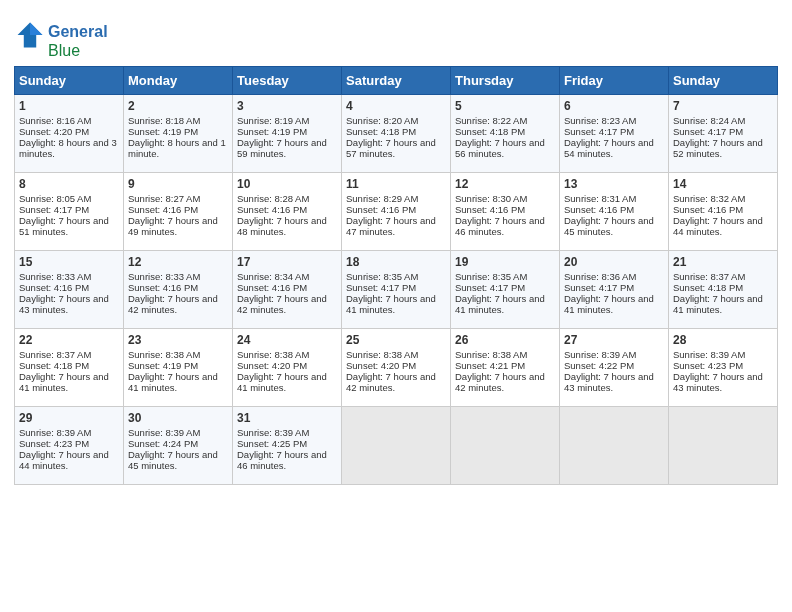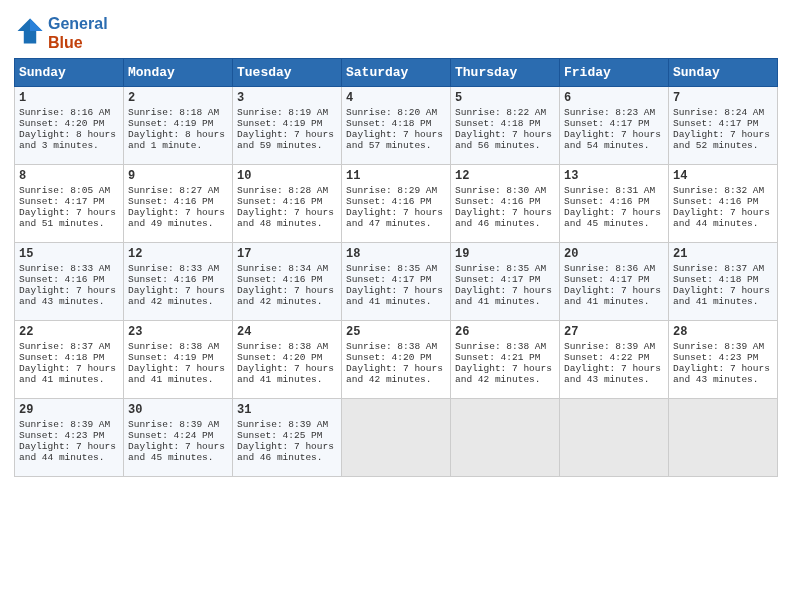--- a/index.html
+++ b/index.html
@@ -94,7 +94,7 @@
           <polygon points="18,2 34,18 18,18" fill="#2980d9"></polygon>
         </svg>
       </div>
-      <div style="margin-left:4px;">
+      <div style="margin-left:4px;margin-top:8px;">
         <div style="font-size:16px;font-weight:bold;color:#2b6cb0;line-height:1.2;">General</div>
         <div style="font-size:16px;font-weight:bold;color:#c2410c;line-height:1.2;">Blue</div>
       </div>

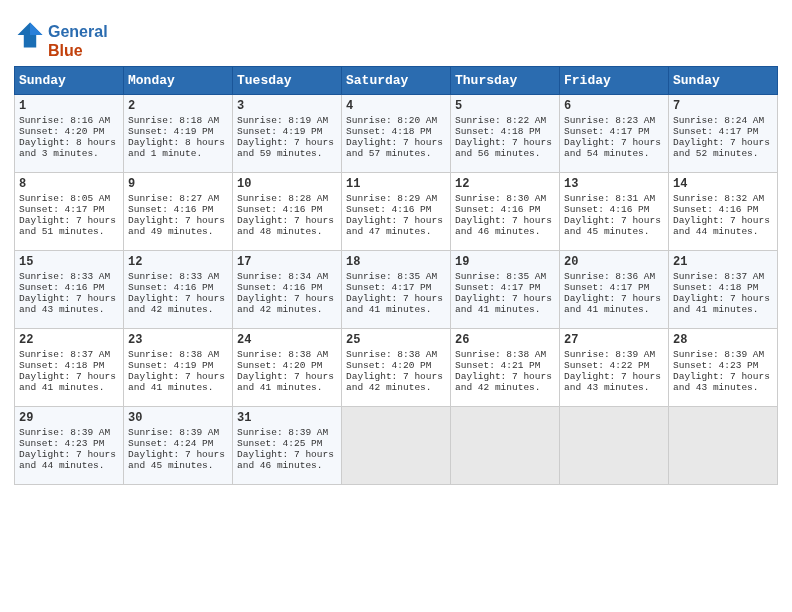--- a/index.html
+++ b/index.html
@@ -96,7 +96,7 @@
       </div>
       <div style="margin-left:4px;margin-top:8px;">
         <div style="font-size:16px;font-weight:bold;color:#2b6cb0;line-height:1.2;">General</div>
-        <div style="font-size:16px;font-weight:bold;color:#c2410c;line-height:1.2;">Blue</div>
+        <div style="font-size:16px;font-weight:normal;color:#15803d;line-height:1.2;">Blue</div>
       </div>
     </div>
     <div class="title-block">

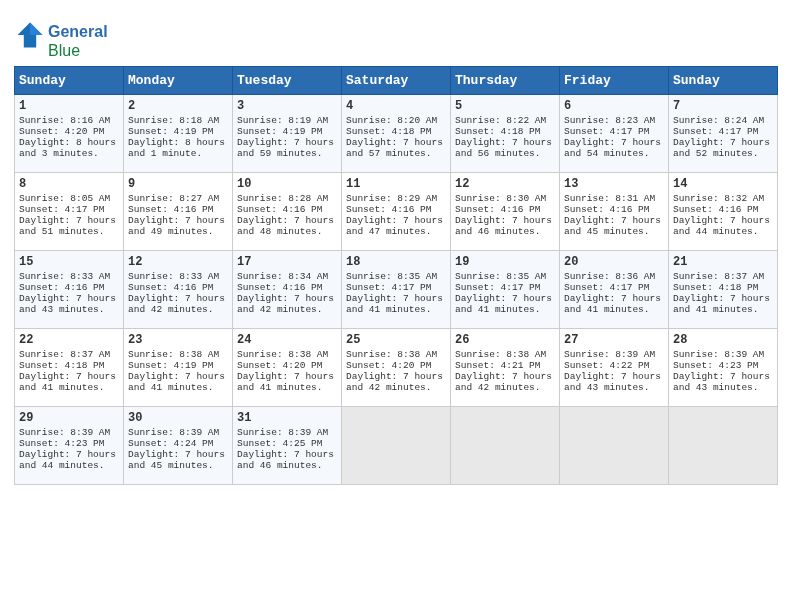--- a/index.html
+++ b/index.html
@@ -46,7 +46,6 @@
       width: 100%;
       border-collapse: collapse;
       table-layout: fixed;
-      font-family: Liberation Mono, monospace;
     }
     thead tr th {
       background-color: #2b6cb0;

